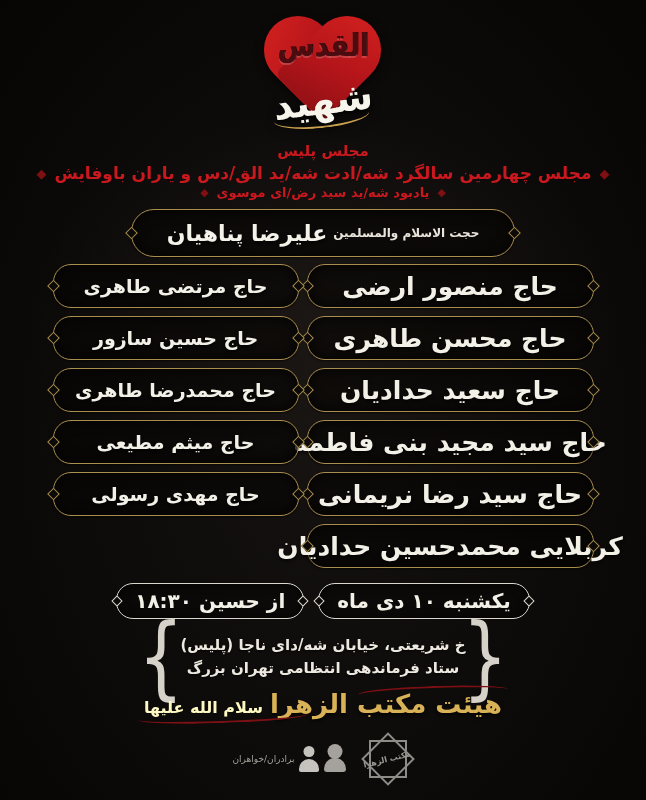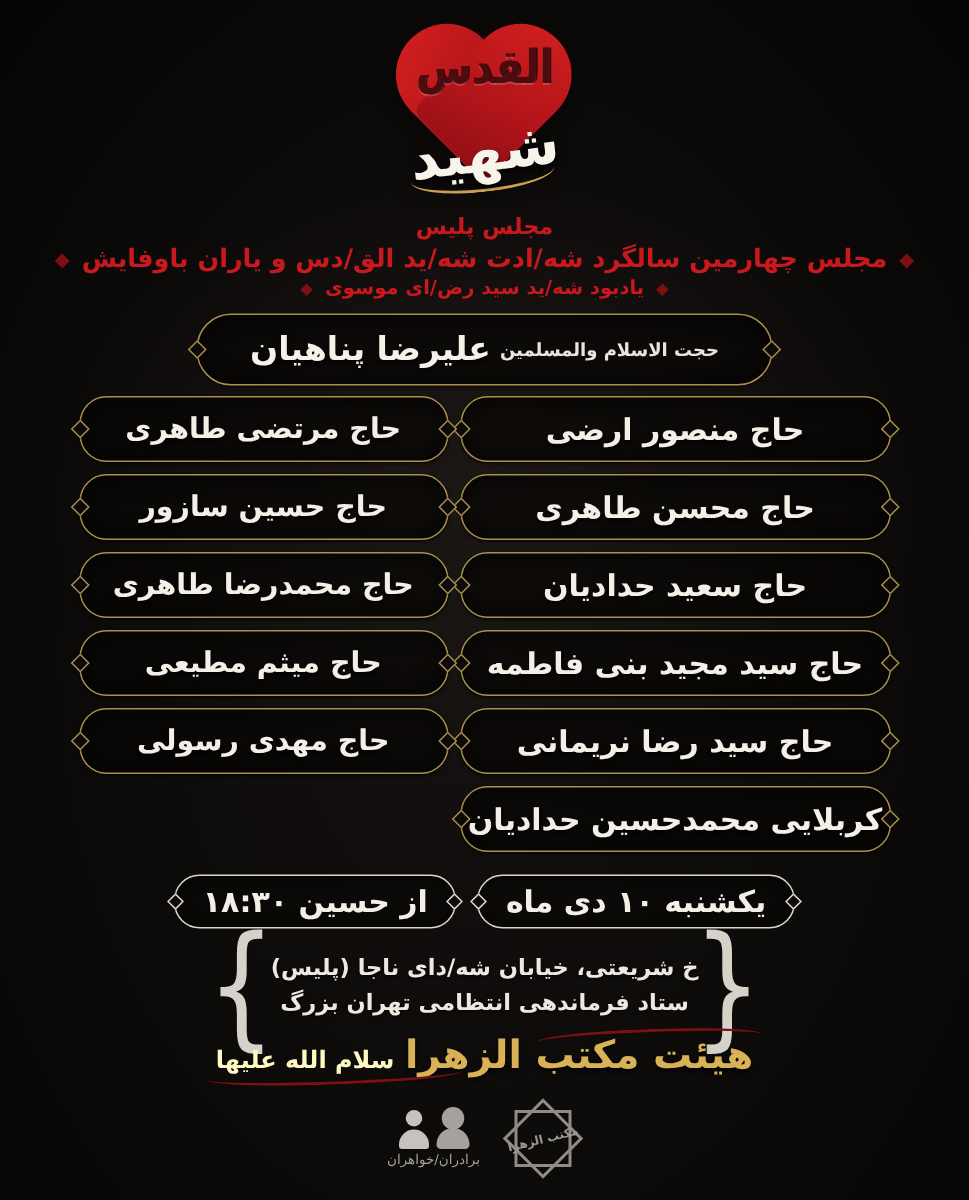--- a/index.html
+++ b/index.html
@@ -76,7 +76,7 @@
   }
   .name-box{
     height:42px;display:flex;align-items:center;justify-content:center;
-    font-size:20px;font-weight:bold;color:#f3f0e8;
+    font-size:25px;font-weight:bold;color:#f3f0e8;
     text-shadow:0 2px 3px rgba(0,0,0,.65);white-space:nowrap;
   }
   .name-box.narrow{font-size:19px;}

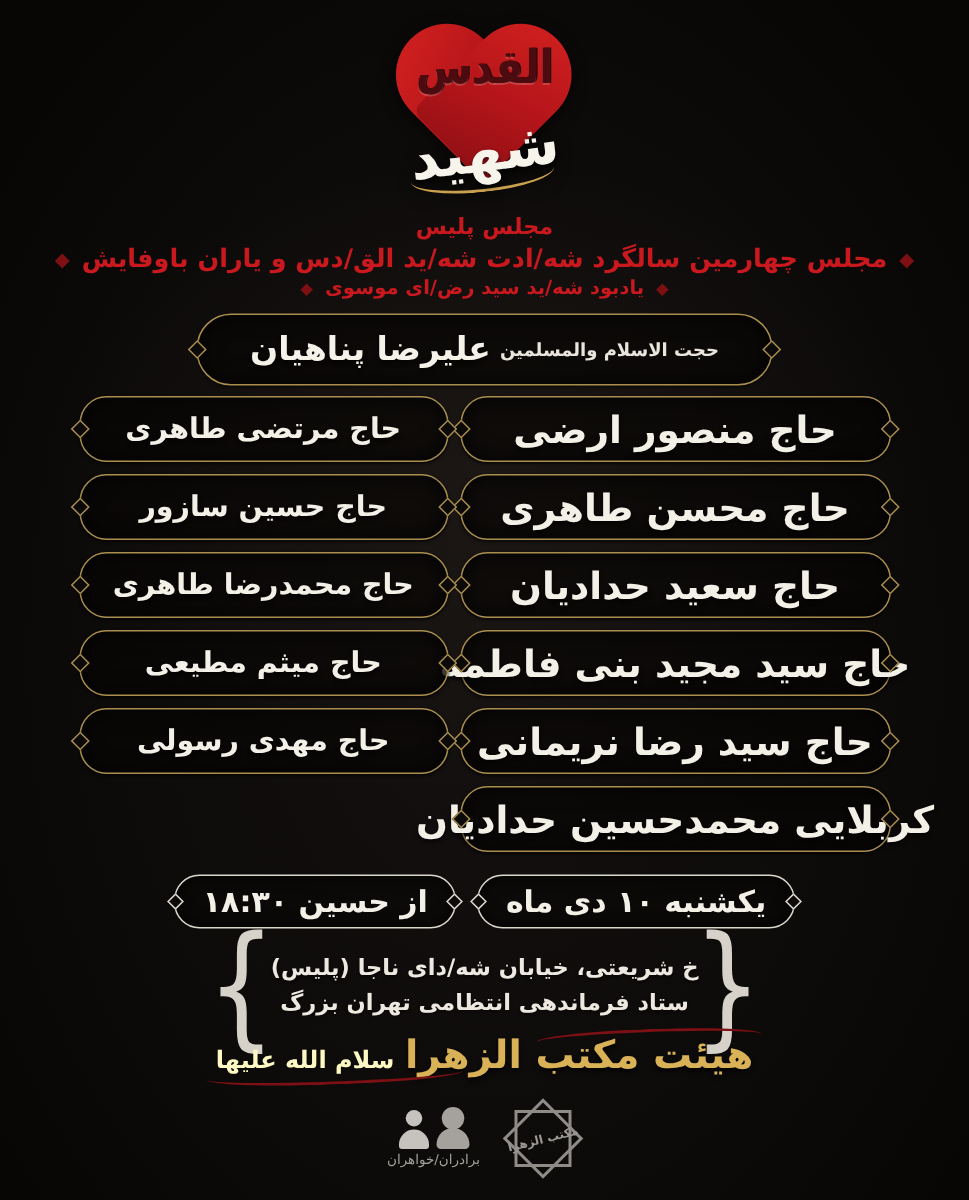--- a/index.html
+++ b/index.html
@@ -123,7 +123,7 @@
   .star8::before,.star8::after{content:"";position:absolute;inset:7px;border:2px solid #8f8c88;}
   .star8::after{transform:rotate(45deg);}
   .star8-text{position:relative;z-index:2;font-size:8px;color:#9b9894;font-weight:bold;transform:rotate(-14deg);white-space:nowrap;}
-  .people{display:flex;flex-direction:column;align-items:center;gap:3px;}
+  .people{display:flex;flex-direction:row;align-items:center;gap:3px;}
   .people-icons{display:flex;direction:rtl;gap:4px;align-items:flex-end;}
   .person{position:relative;width:22px;height:26px;}
   .person .head{position:absolute;top:0;left:50%;transform:translateX(-50%);width:11px;height:11px;border-radius:50%;background:#c6c3bf;}

